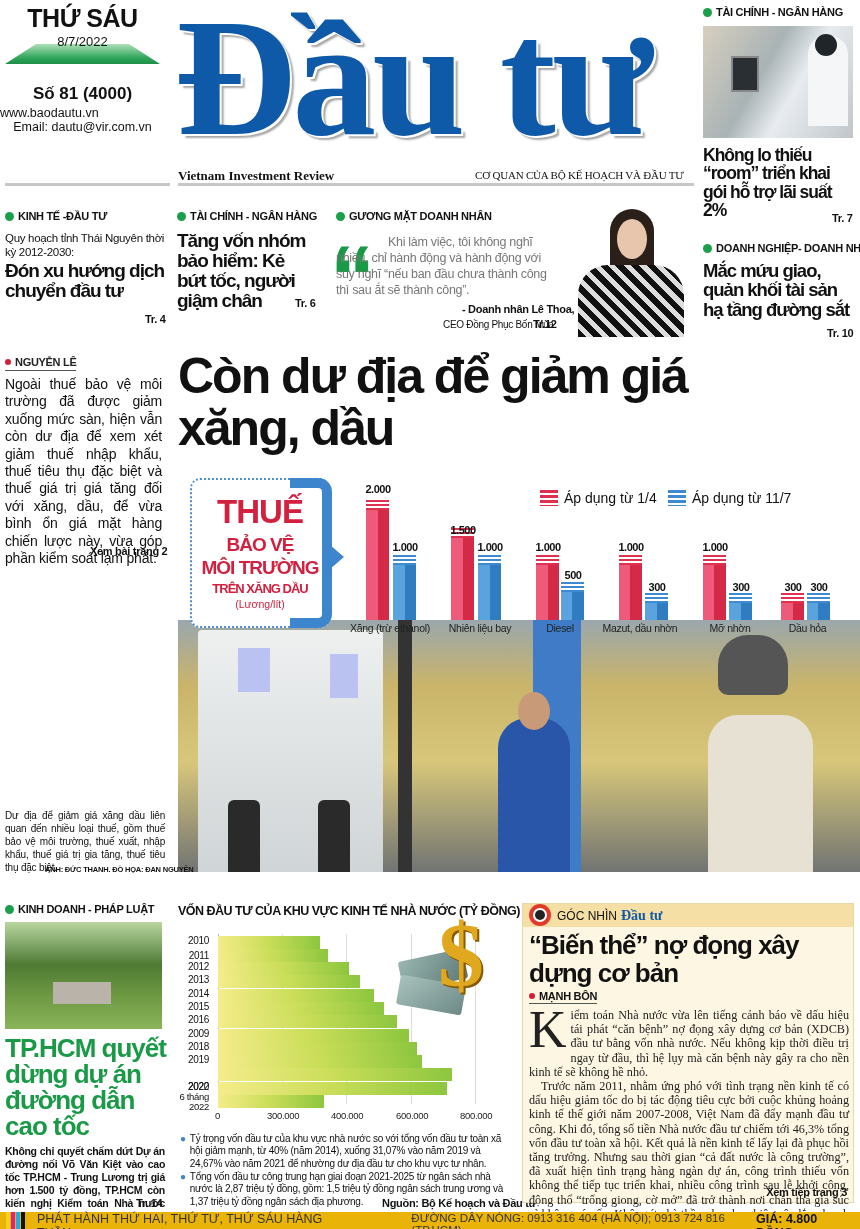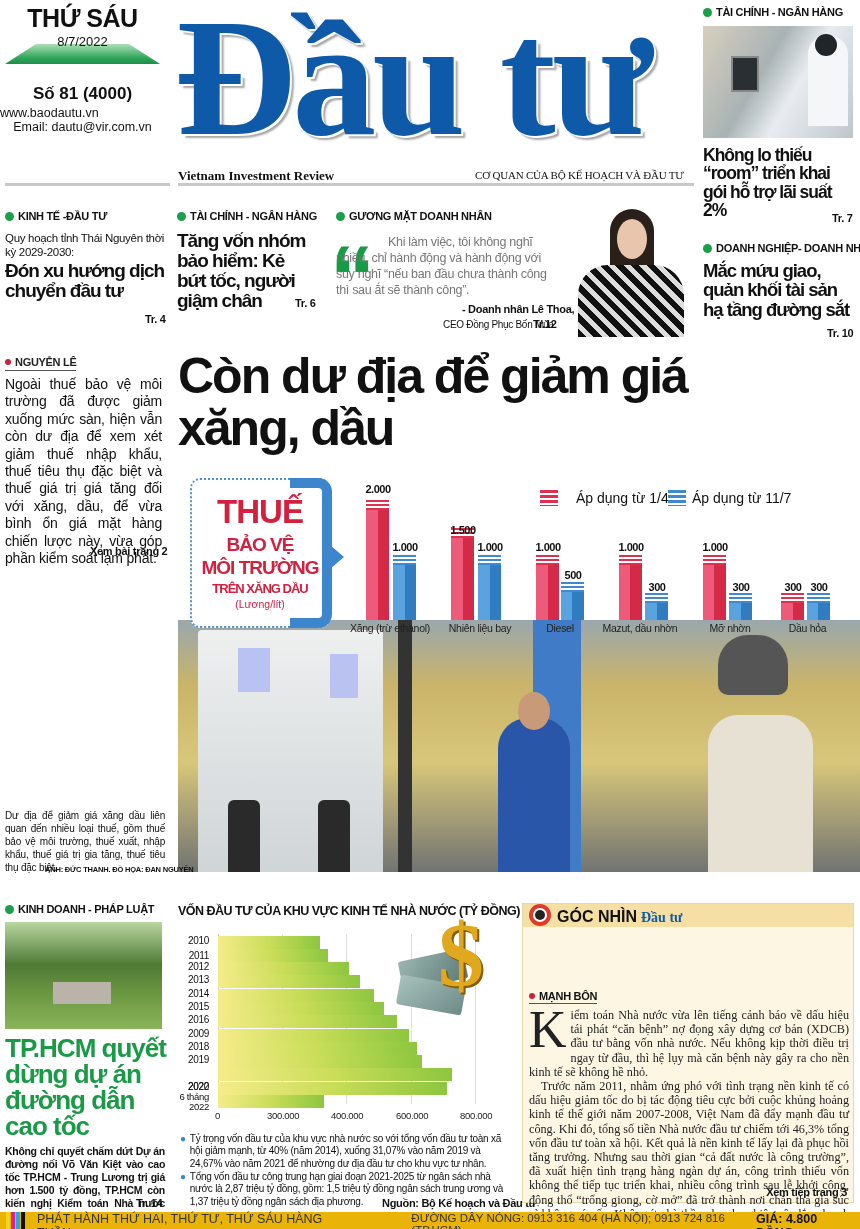--- a/index.html
+++ b/index.html
@@ -83,7 +83,7 @@
     <span class="dot"></span>
     <span>KINH TẾ -ĐẦU TƯ</span>
   </div>
-<div class="abs" style="left:5px;top:231px;width:160px;font-size:11.5px;letter-spacing:-0.3px;line-height:14px">Quy hoạch tỉnh Thái Nguyên thời kỳ 2029-2030:</div>
+<div class="abs" style="left:5px;top:231px;width:160px;font-size:11.5px;letter-spacing:-0.3px;line-height:14px">Quy hoạch tỉnh Thái Nguyên thời kỳ 2012-2030:</div>
 <div class="abs h-cond" style="left:5px;top:261px;width:165px;font-size:19px">Đón xu hướng dịch chuyển đầu tư</div>
 <div class="abs tr" style="left:145px;top:313px">Tr. 4</div>
 

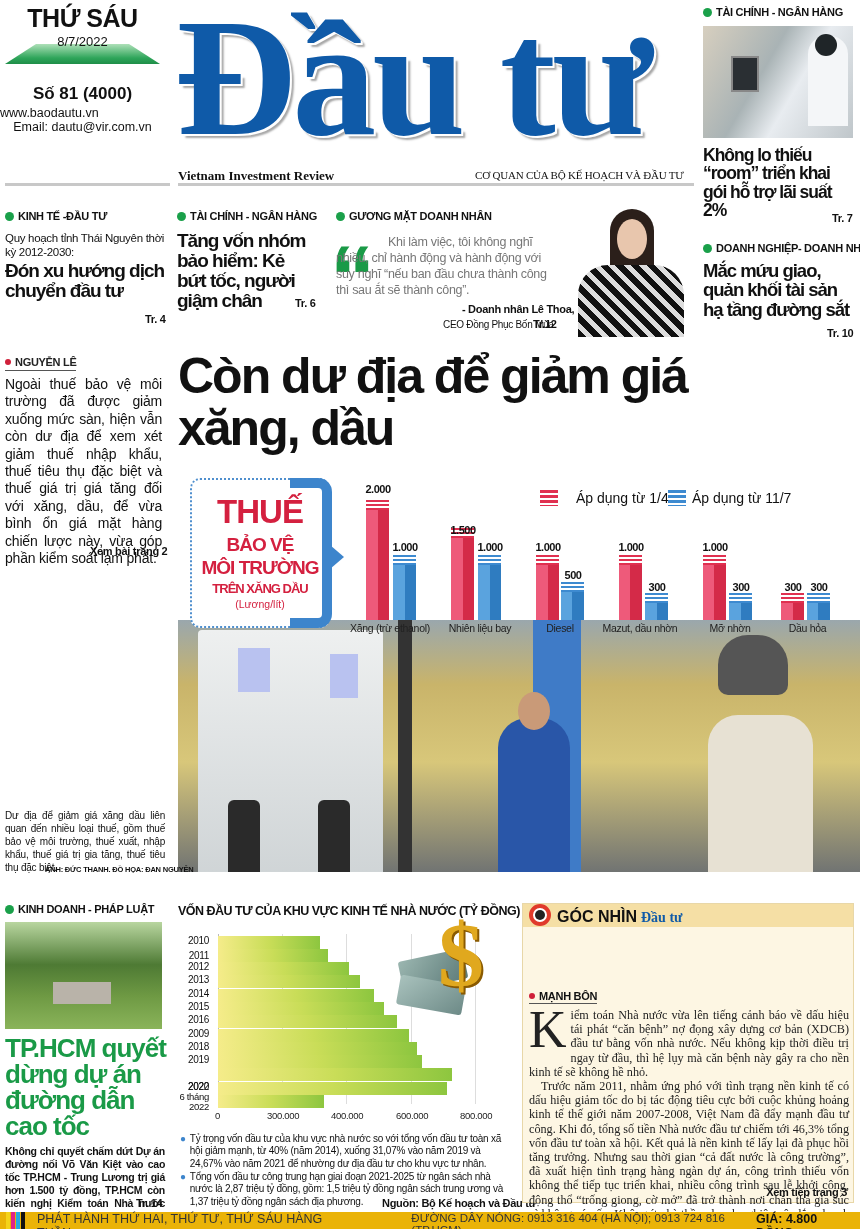--- a/index.html
+++ b/index.html
@@ -143,7 +143,7 @@
 <div class="abs h-cond" style="left:190px;top:582px;width:140px;text-align:center;color:#d4203f;font-size:13px">TRÊN XĂNG DẦU</div>
 <div class="abs" style="left:190px;top:598px;width:140px;text-align:center;color:#d4203f;font-size:10.5px">(Lương/lít)</div>
 
-<div class="abs" style="left:540px;top:490px;display:flex;align-items:center;gap:18px">
+<div class="abs" style="left:540px;top:490px;display:flex;align-items:center;gap:6px">
   <span style="width:18px;height:16px;background:repeating-linear-gradient(180deg,#e03050 0 3px,#fff 3px 5px)"></span>
   <span style="font-size:14px">Áp dụng từ 1/4</span>
 </div>

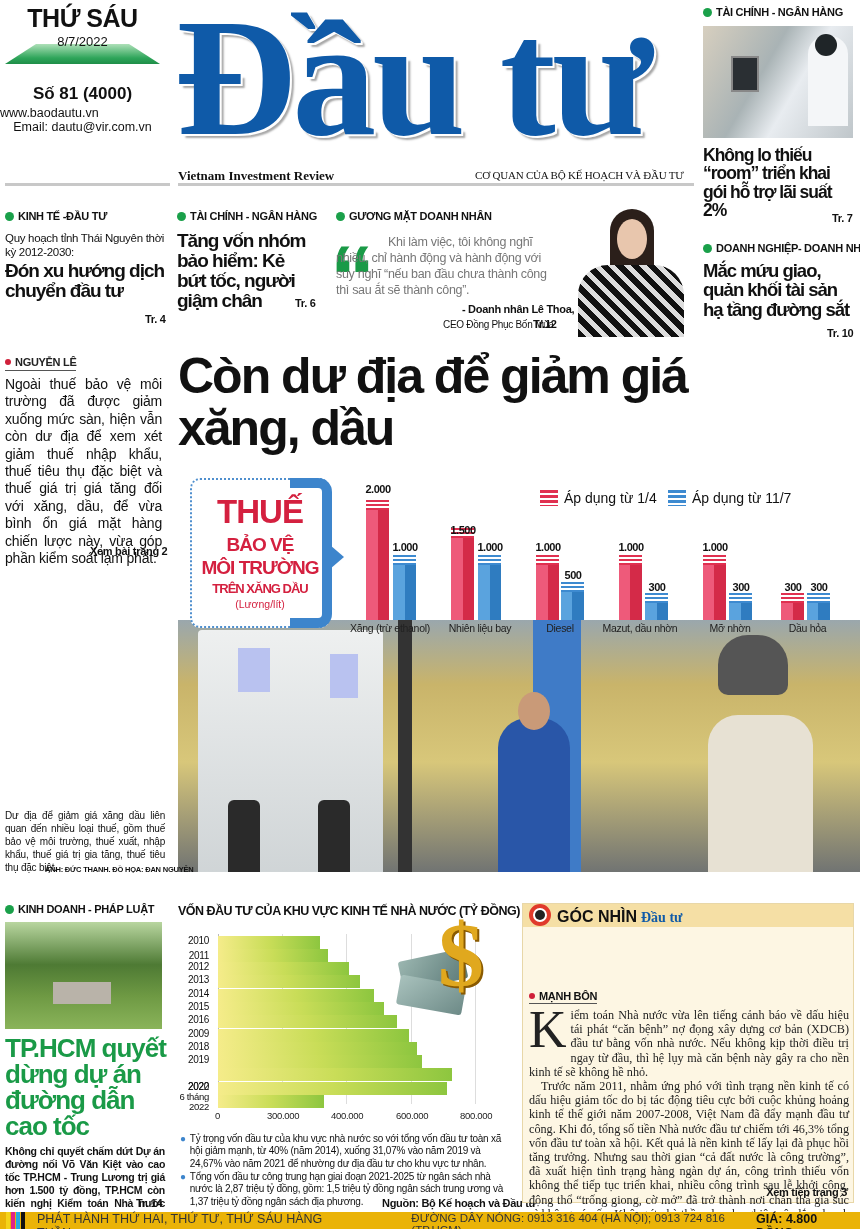--- a/index.html
+++ b/index.html
@@ -270,7 +270,7 @@
     <div style="position:absolute;left:2px;top:2px;width:10px;height:10px;border-radius:50%;background:#222"></div>
   </div>
   <div style="position:absolute;left:34px;top:4px;display:flex;align-items:baseline;gap:4px">
-    <span style="font-weight:bold;font-size:16px">GÓC NHÌN</span>
+    <span style="font-weight:normal;font-size:12px">GÓC NHÌN</span>
     <span style="font-family:'Liberation Serif',serif;font-weight:bold;font-size:14px;color:#0f5aa8">Đầu tư</span>
   </div>
   <div class="cat" style="position:absolute;left:6px;top:86px;border-bottom:1px solid #555;padding-bottom:1px">

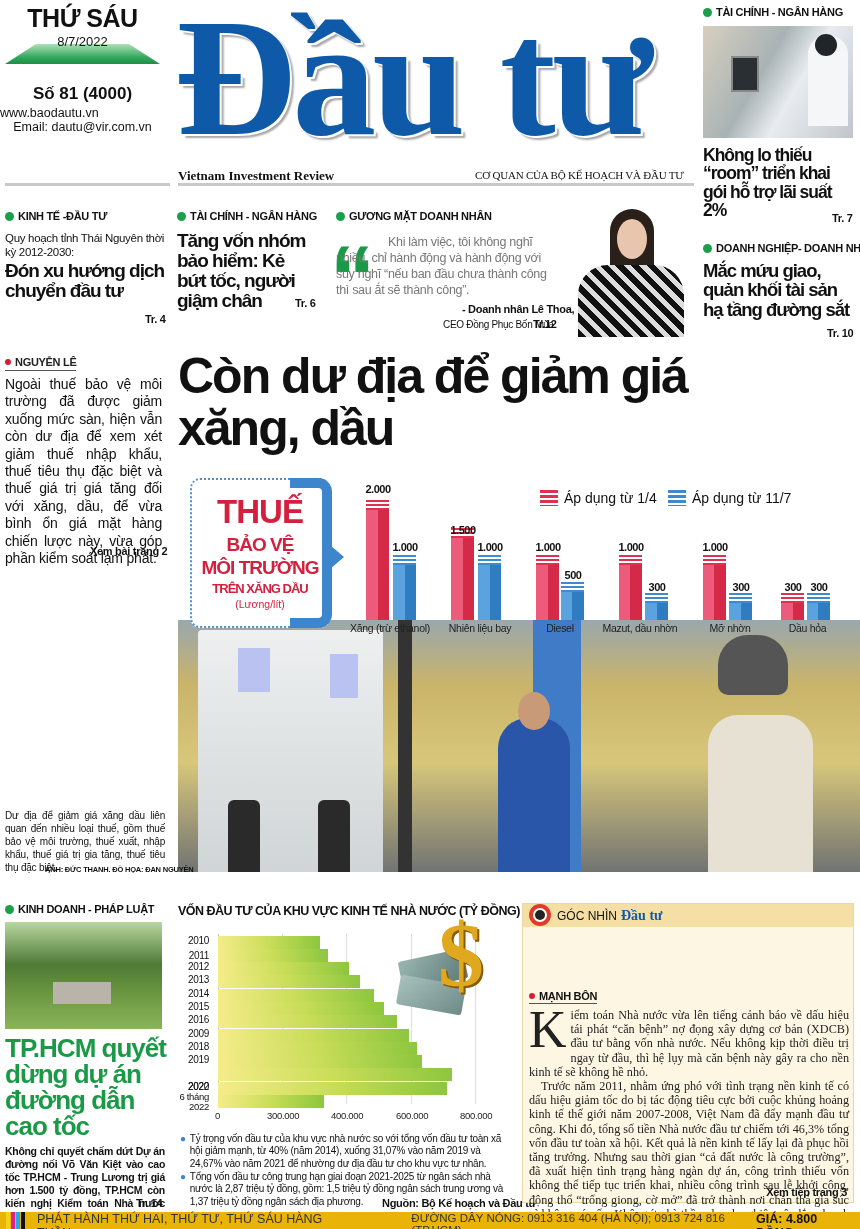--- a/index.html
+++ b/index.html
@@ -273,6 +273,7 @@
     <span style="font-weight:normal;font-size:12px">GÓC NHÌN</span>
     <span style="font-family:'Liberation Serif',serif;font-weight:bold;font-size:14px;color:#0f5aa8">Đầu tư</span>
   </div>
+  <div class="h-cond" style="position:absolute;left:6px;top:27px;width:322px;font-size:26px;line-height:28px">“Biến thể” nợ đọng xây dựng cơ bản</div>
   <div class="cat" style="position:absolute;left:6px;top:86px;border-bottom:1px solid #555;padding-bottom:1px">
       <span class="dot red"></span>
       <span>MẠNH BÔN</span>

